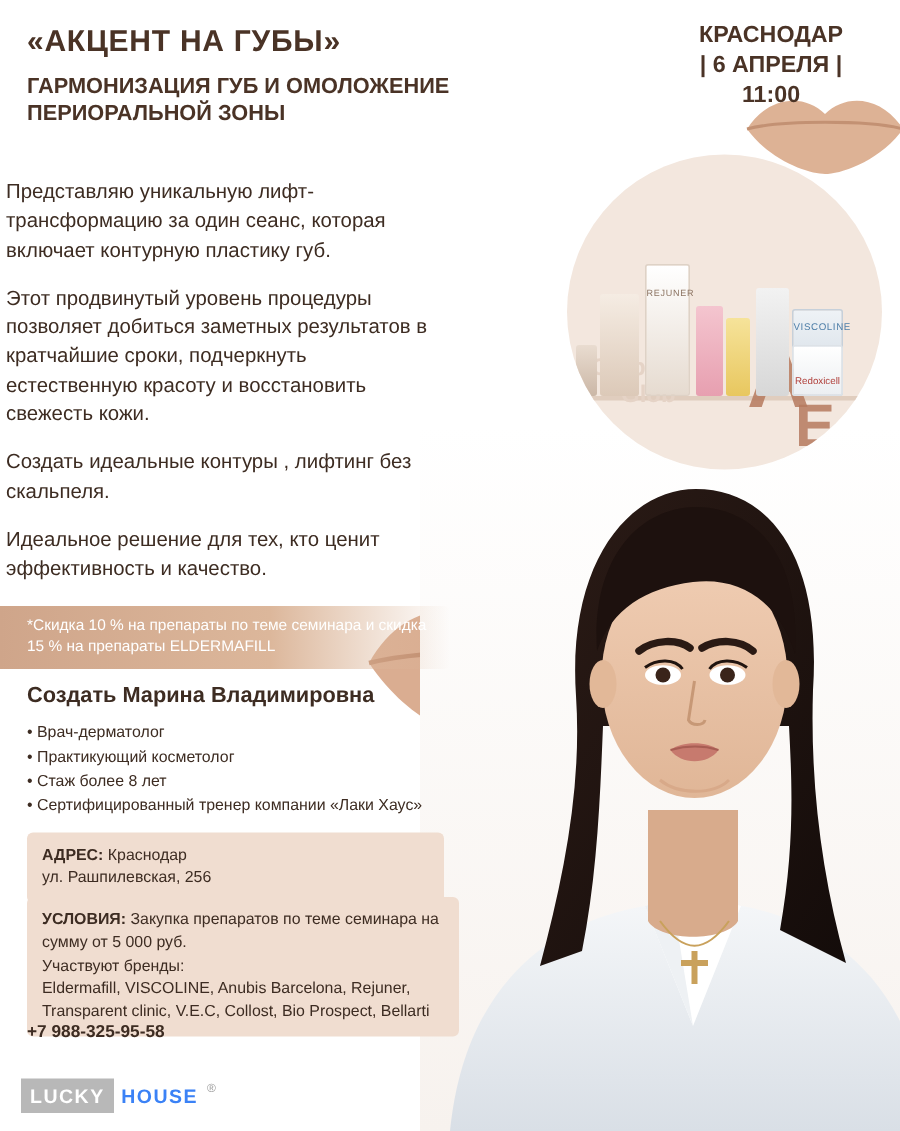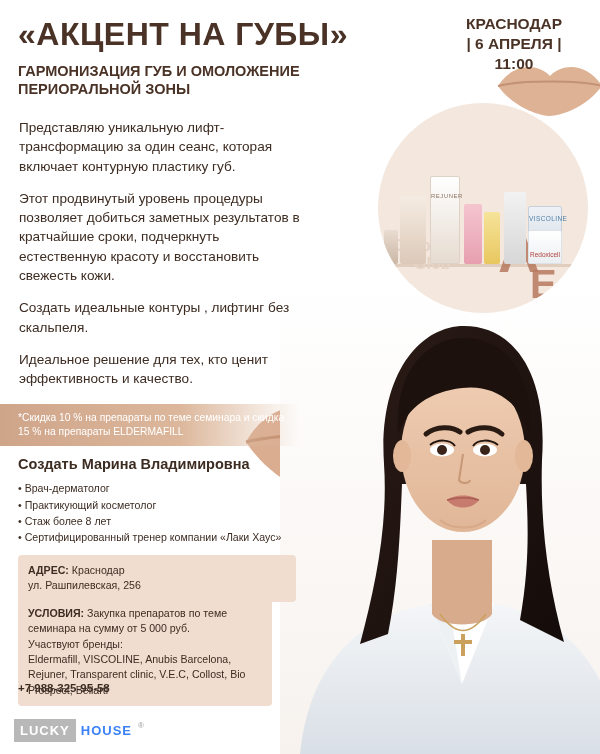--- a/index.html
+++ b/index.html
@@ -45,7 +45,7 @@
     width: 430px;
   }
   .title {
-    font-size: 32px;
+    font-size: 20px;
     font-weight: bold;
     letter-spacing: 0.5px;
     color: #4a3326;

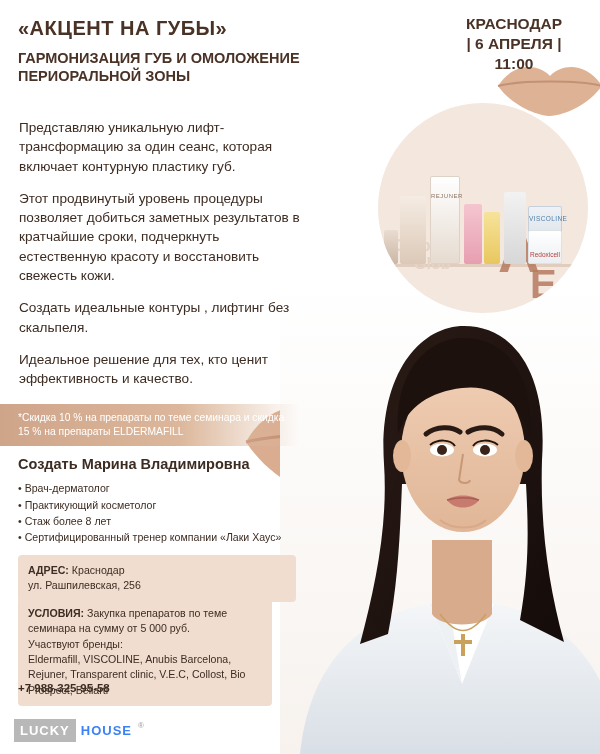--- a/index.html
+++ b/index.html
@@ -76,7 +76,7 @@
   .body-copy {
     position: absolute;
     top: 118px;
-    left: 19px;
+    left: 4px;
     width: 290px;
     font-size: 13.6px;
     line-height: 1.42;

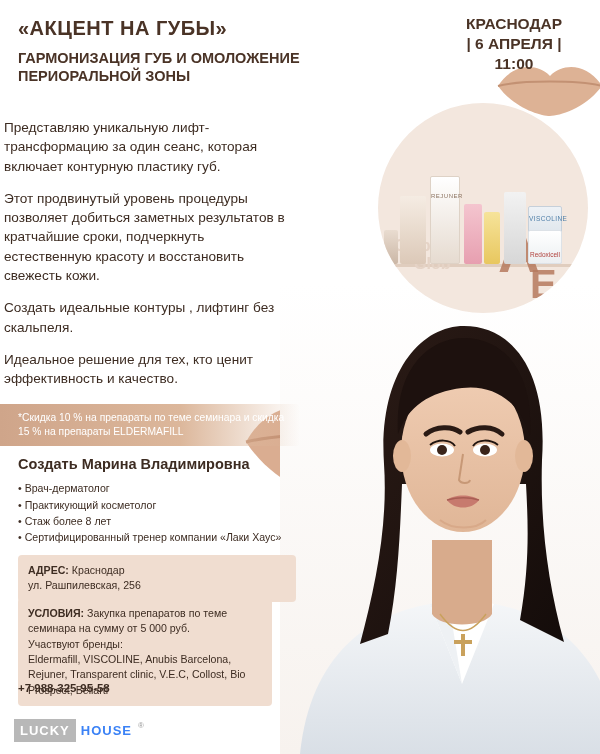--- a/index.html
+++ b/index.html
@@ -135,7 +135,7 @@
     width: 278px;
   }
   .box-address { top: 555px; }
-  .box-terms { top: 598px; width: 254px; }
+  .box-terms { top: 598px; width: 288px; }
   .label { font-weight: bold; }
 
   .phone {

